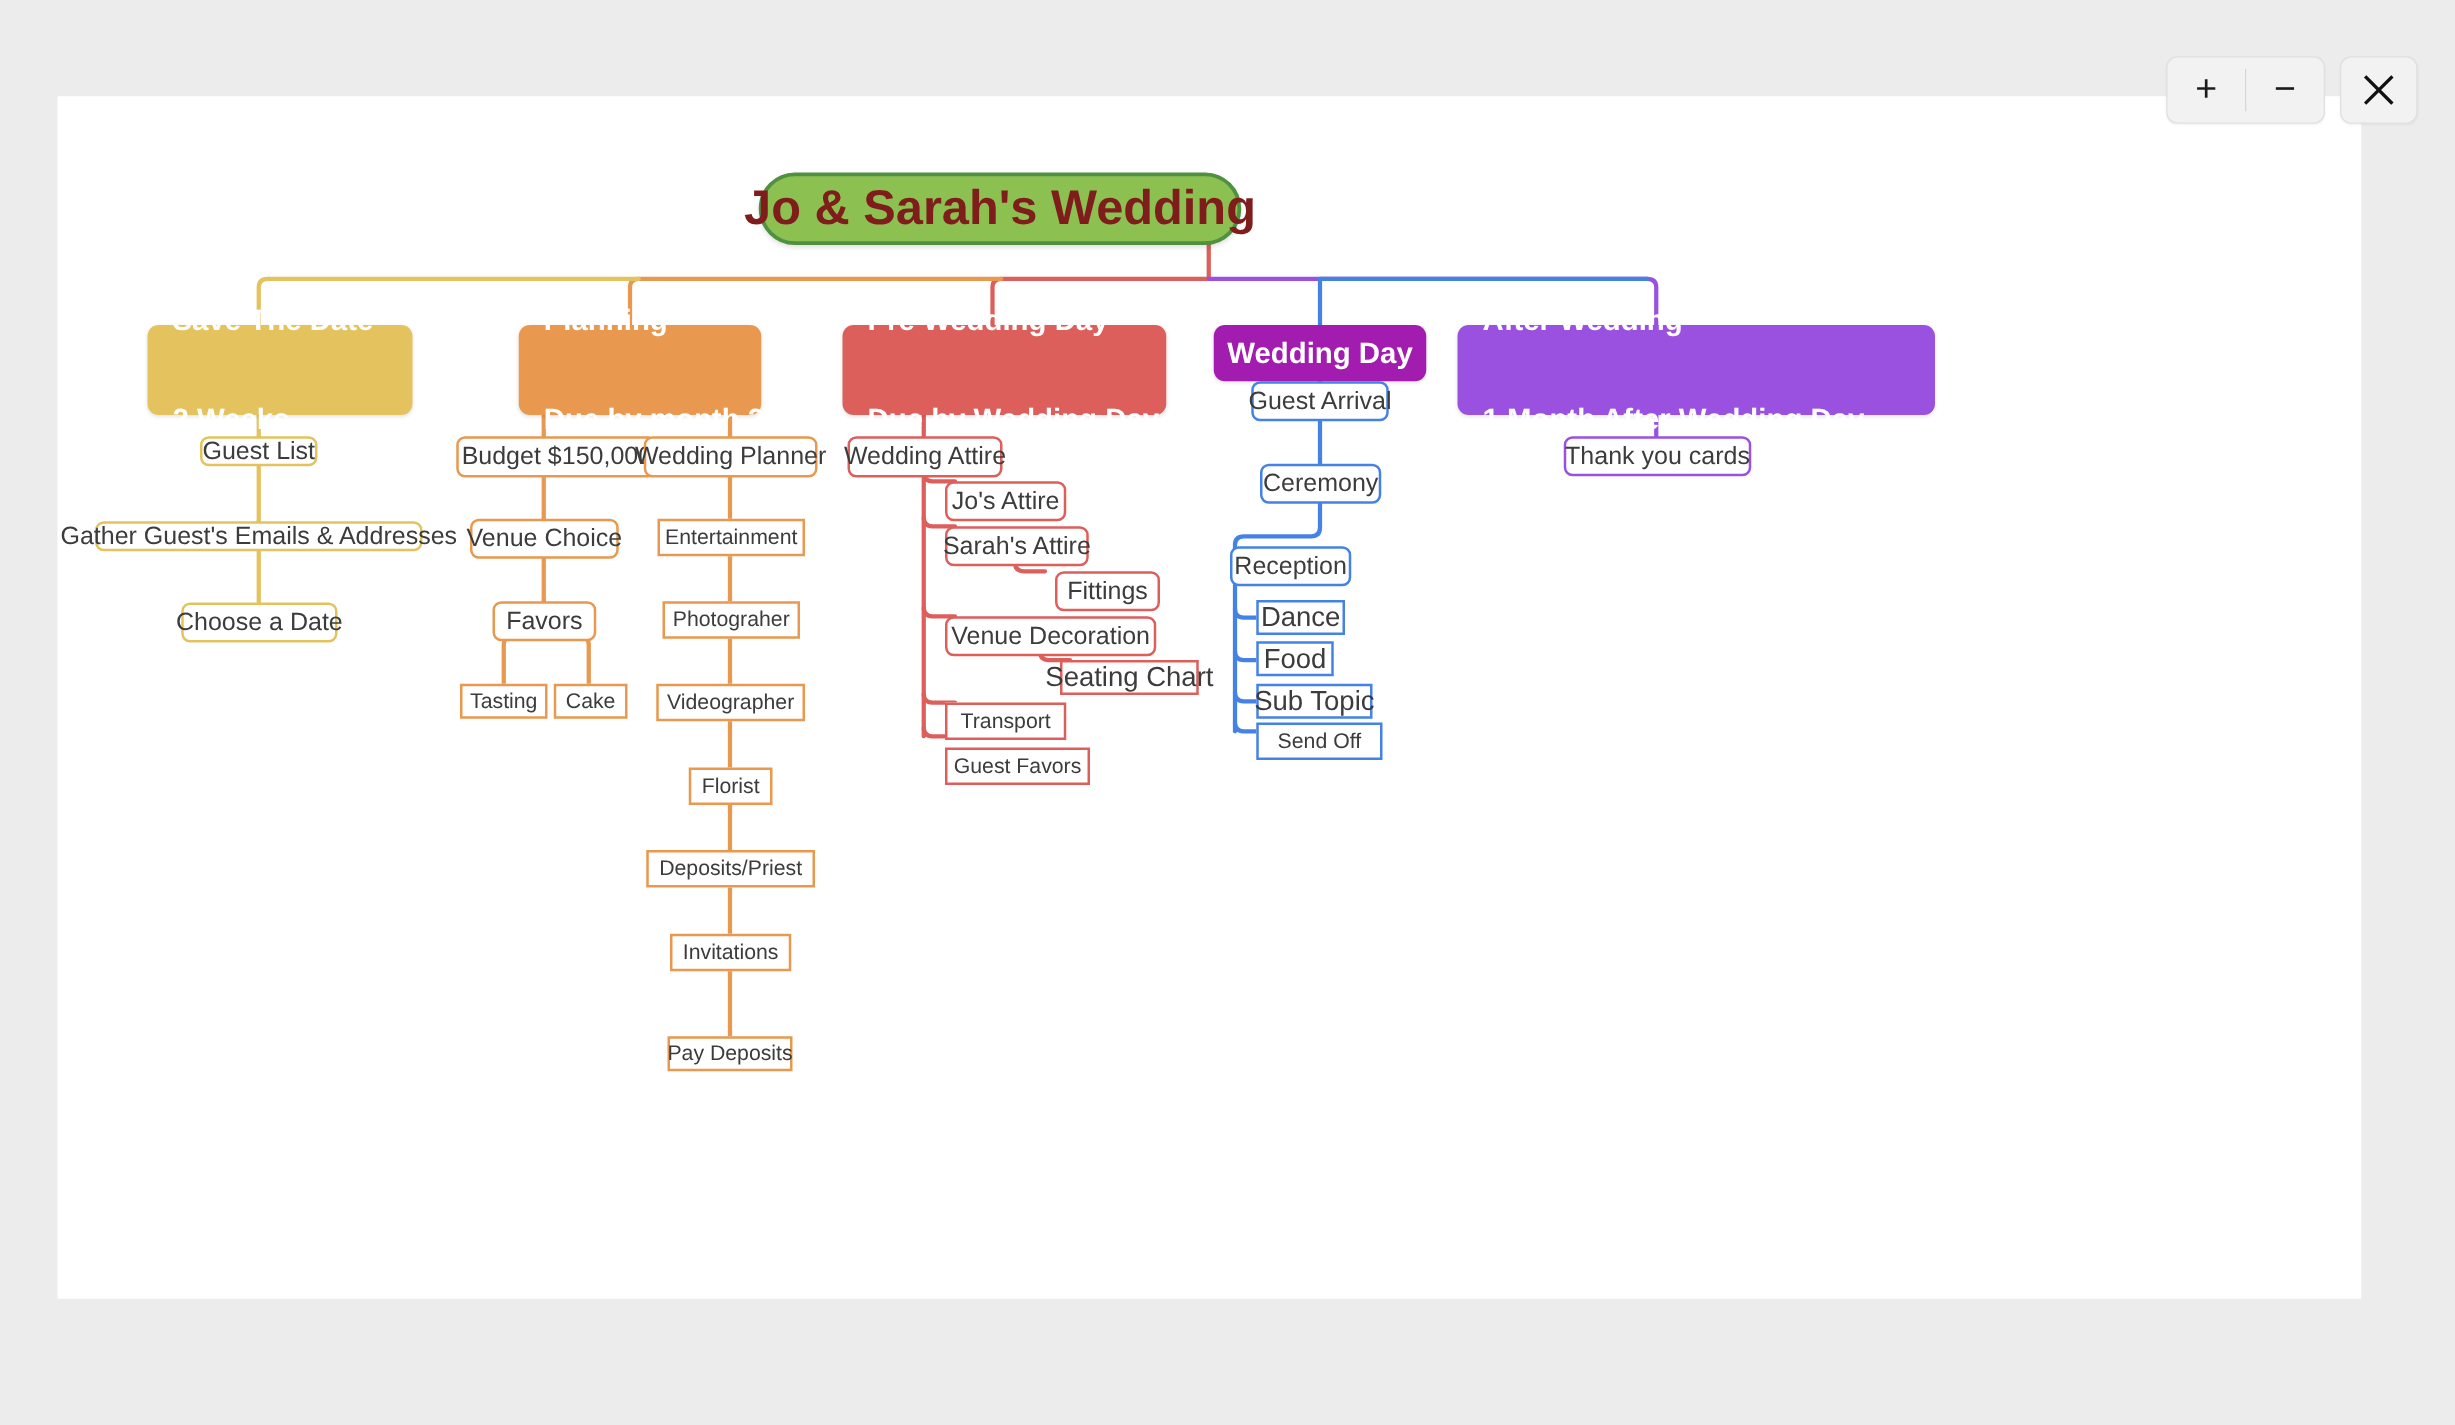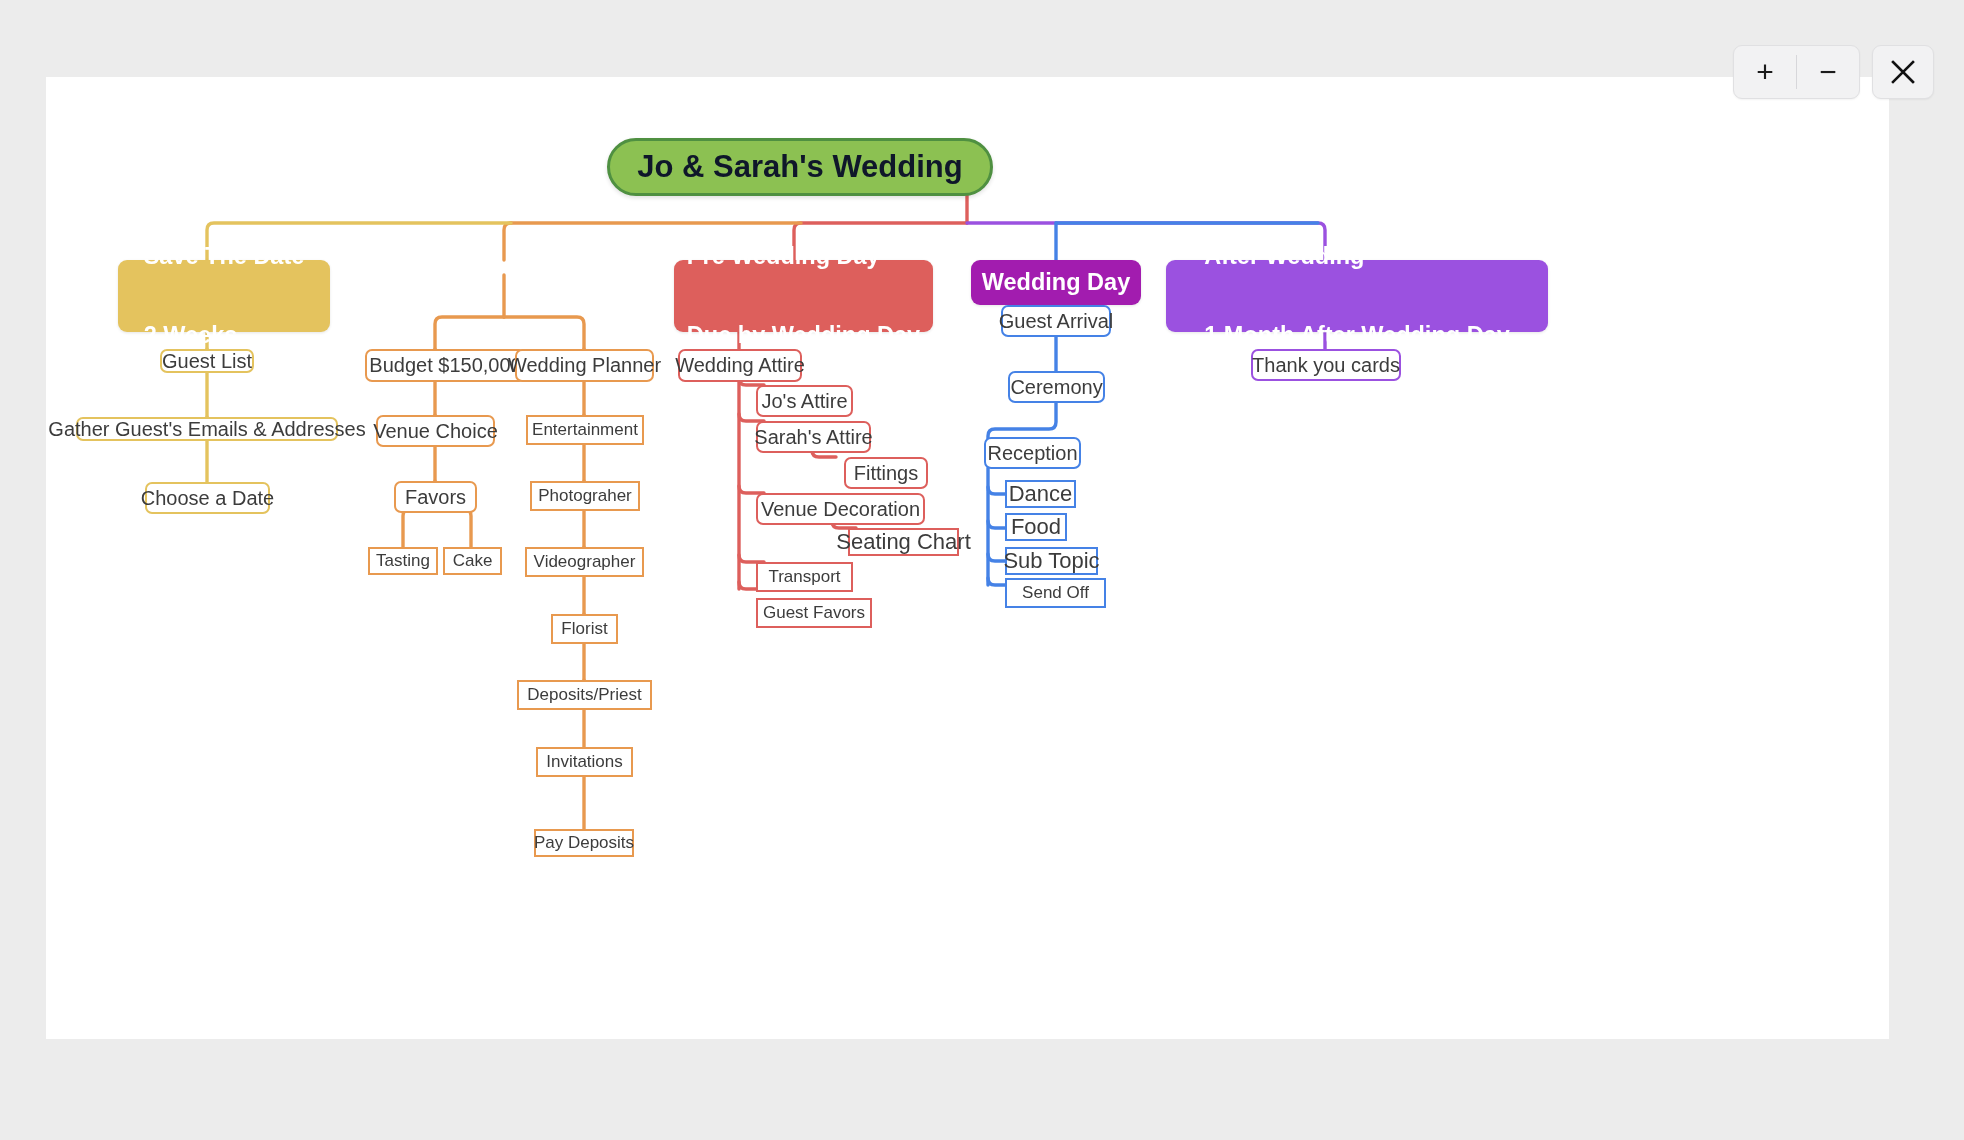--- a/index.html
+++ b/index.html
@@ -72,9 +72,9 @@
     background: #8cc152;
     border: 3px solid #4f9041;
     border-radius: 40px;
-    color: #0f172a;
+    color: #7f1d1d;
     font-weight: bold;
-    font-size: 31px;
+    font-size: 39px;
     justify-content: center;
     box-shadow: 0 2px 4px rgba(0,0,0,.12);
   }

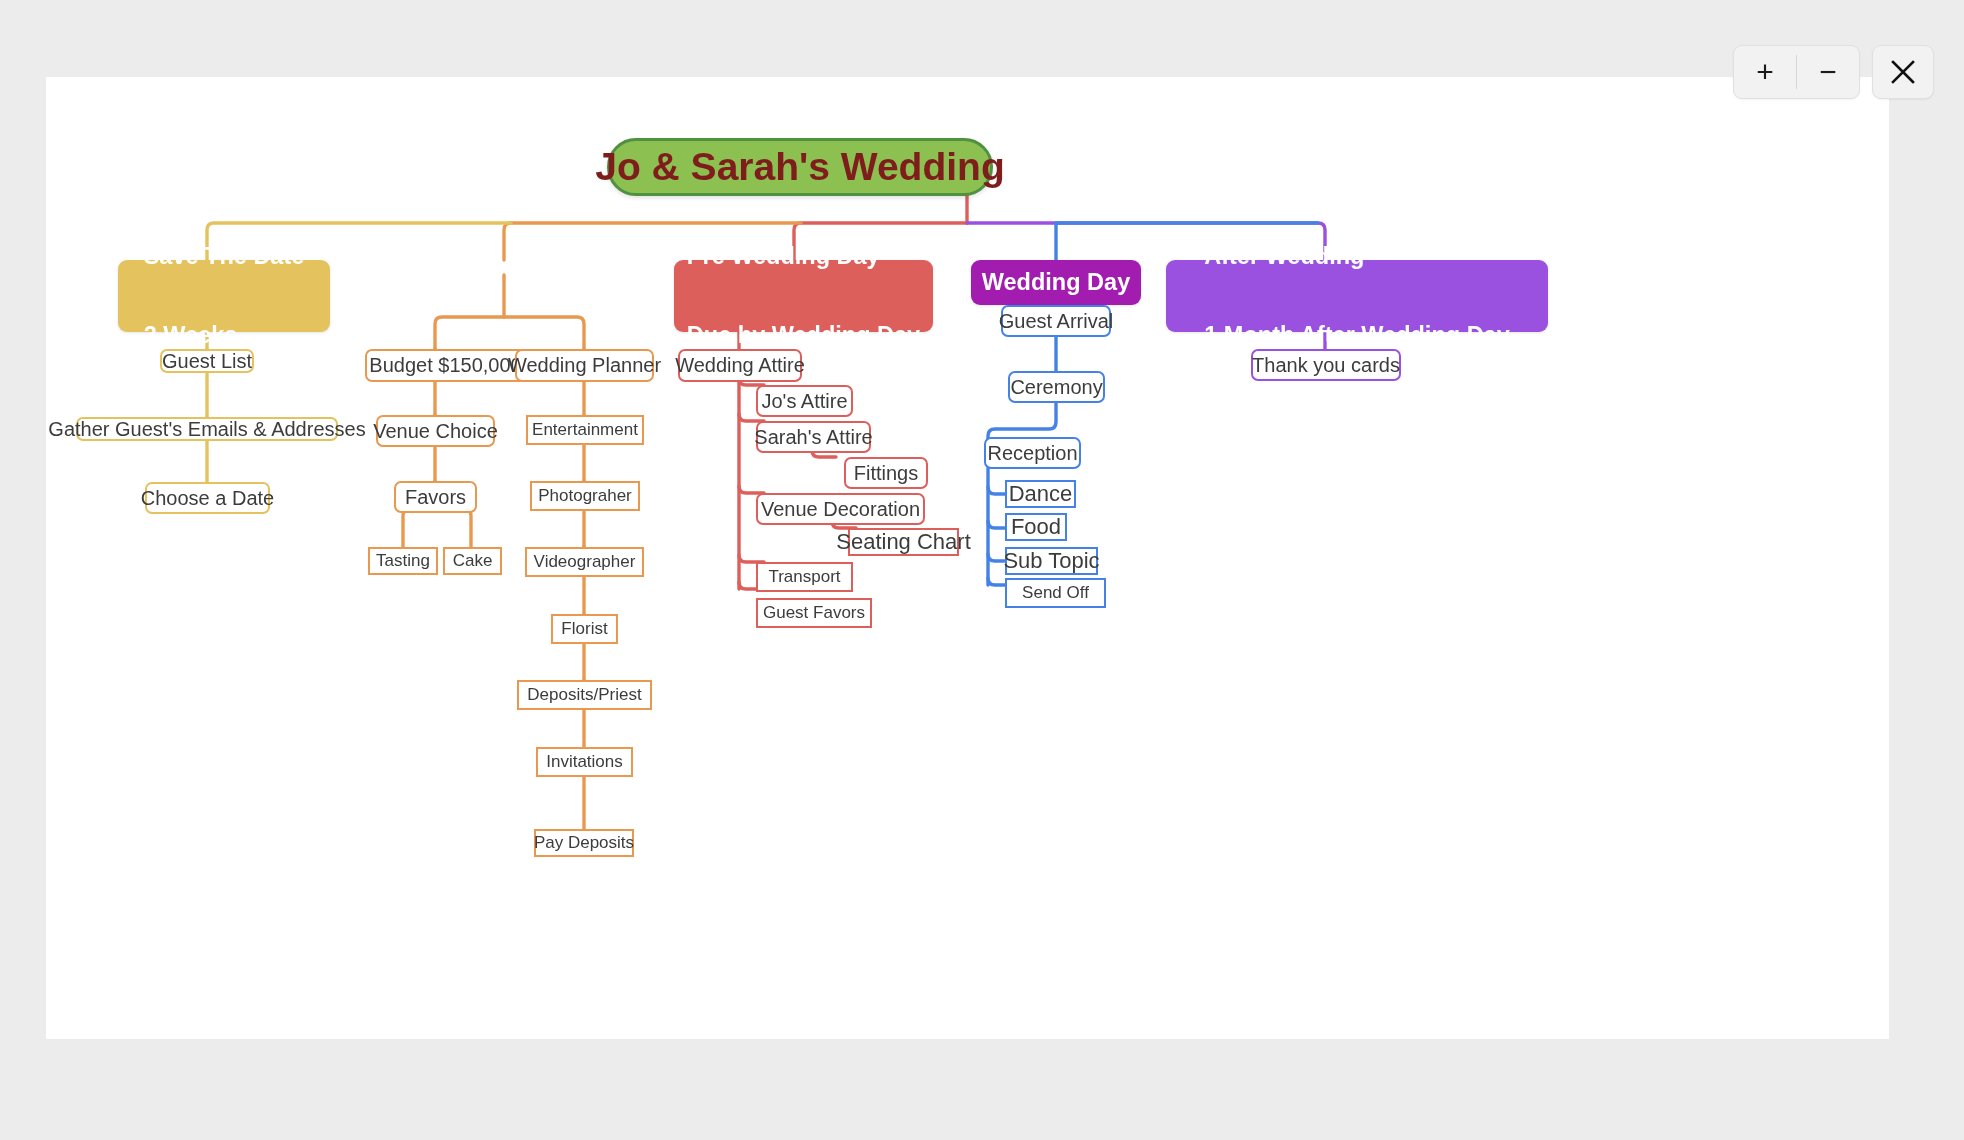--- a/index.html
+++ b/index.html
@@ -87,7 +87,6 @@
     line-height: 1.12;
     padding: 0 20px;
     box-shadow: 0 1px 3px rgba(0,0,0,.10);
-    justify-content: center;
   }
   .header span { display: block; }
 

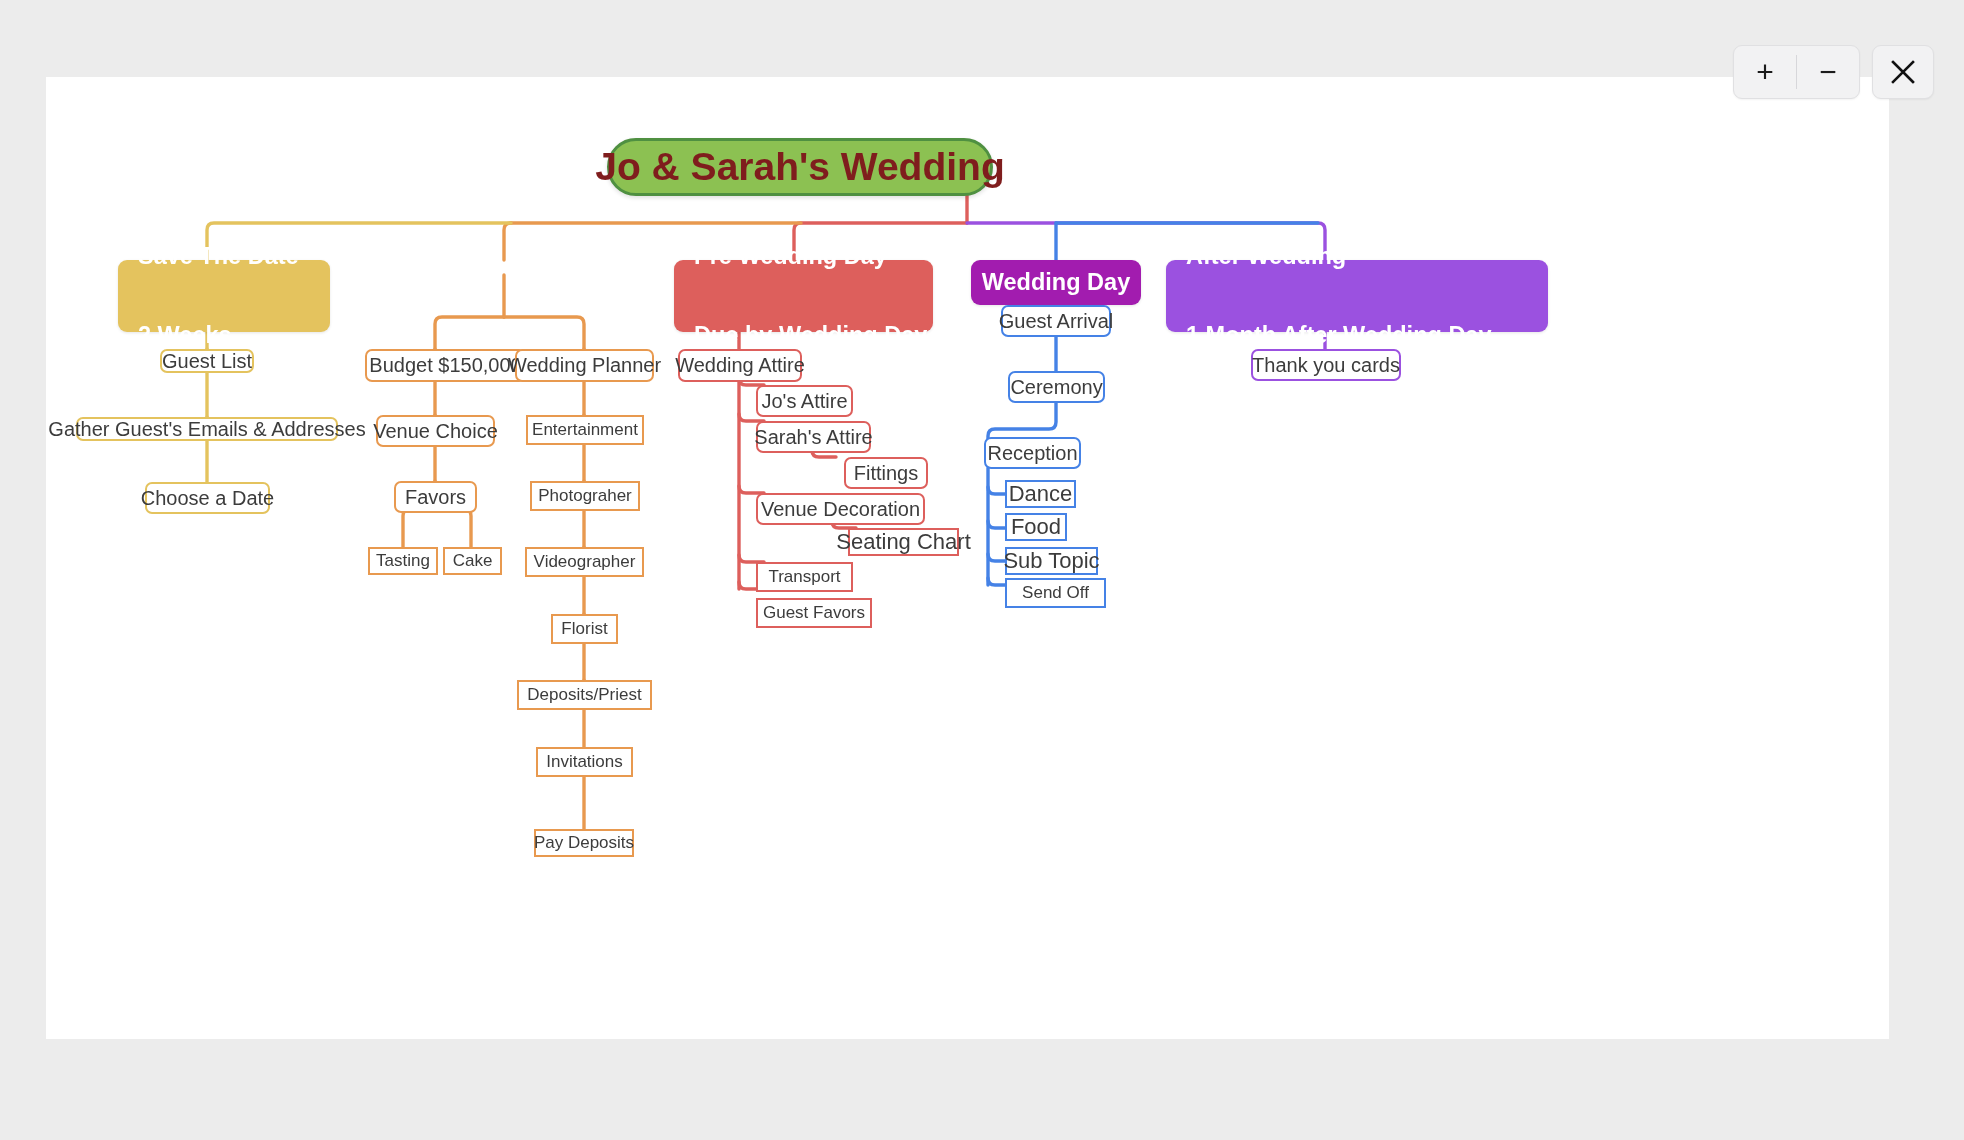--- a/index.html
+++ b/index.html
@@ -196,6 +196,12 @@
       </div>
     </div>
 
+    <div class="node header" style="left:369px; top:183px; width:194px; height:72px; background:#e8994f;">
+      <div>
+        <span>Planning</span>
+        <span>Due by month 2</span>
+      </div>
+    </div>
 
     <div class="node header" style="left:628px; top:183px; width:259px; height:72px; background:#dd5f5c;">
       <div>

